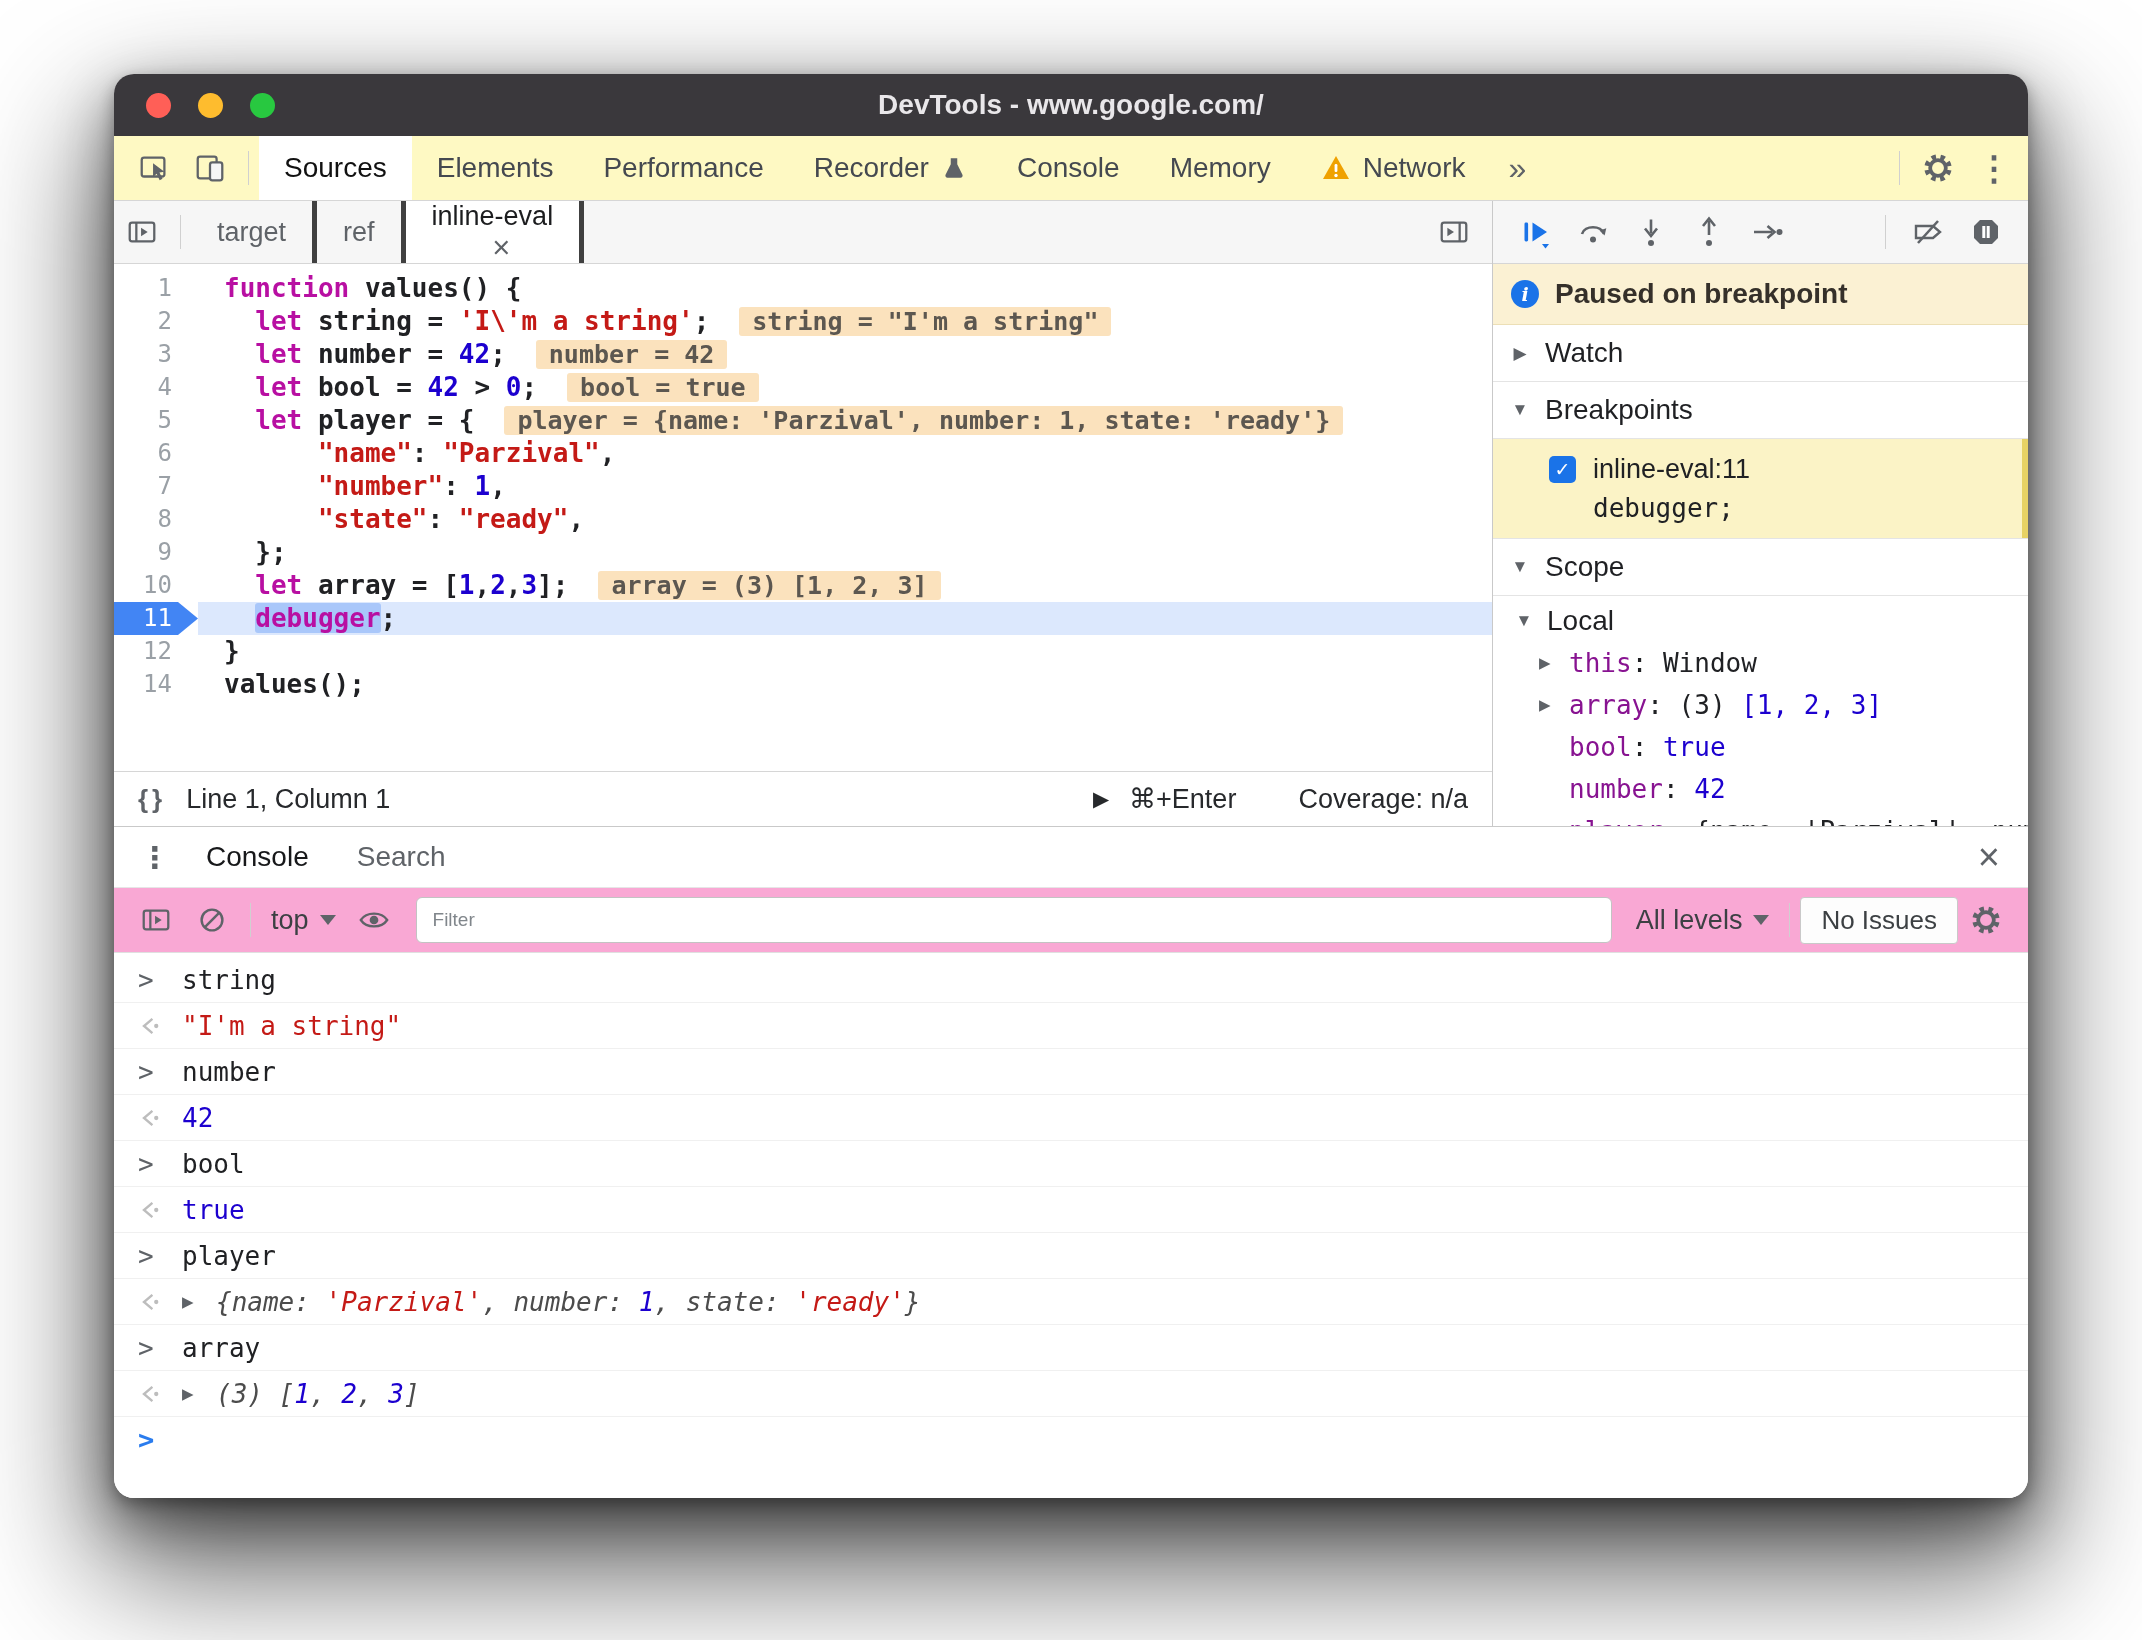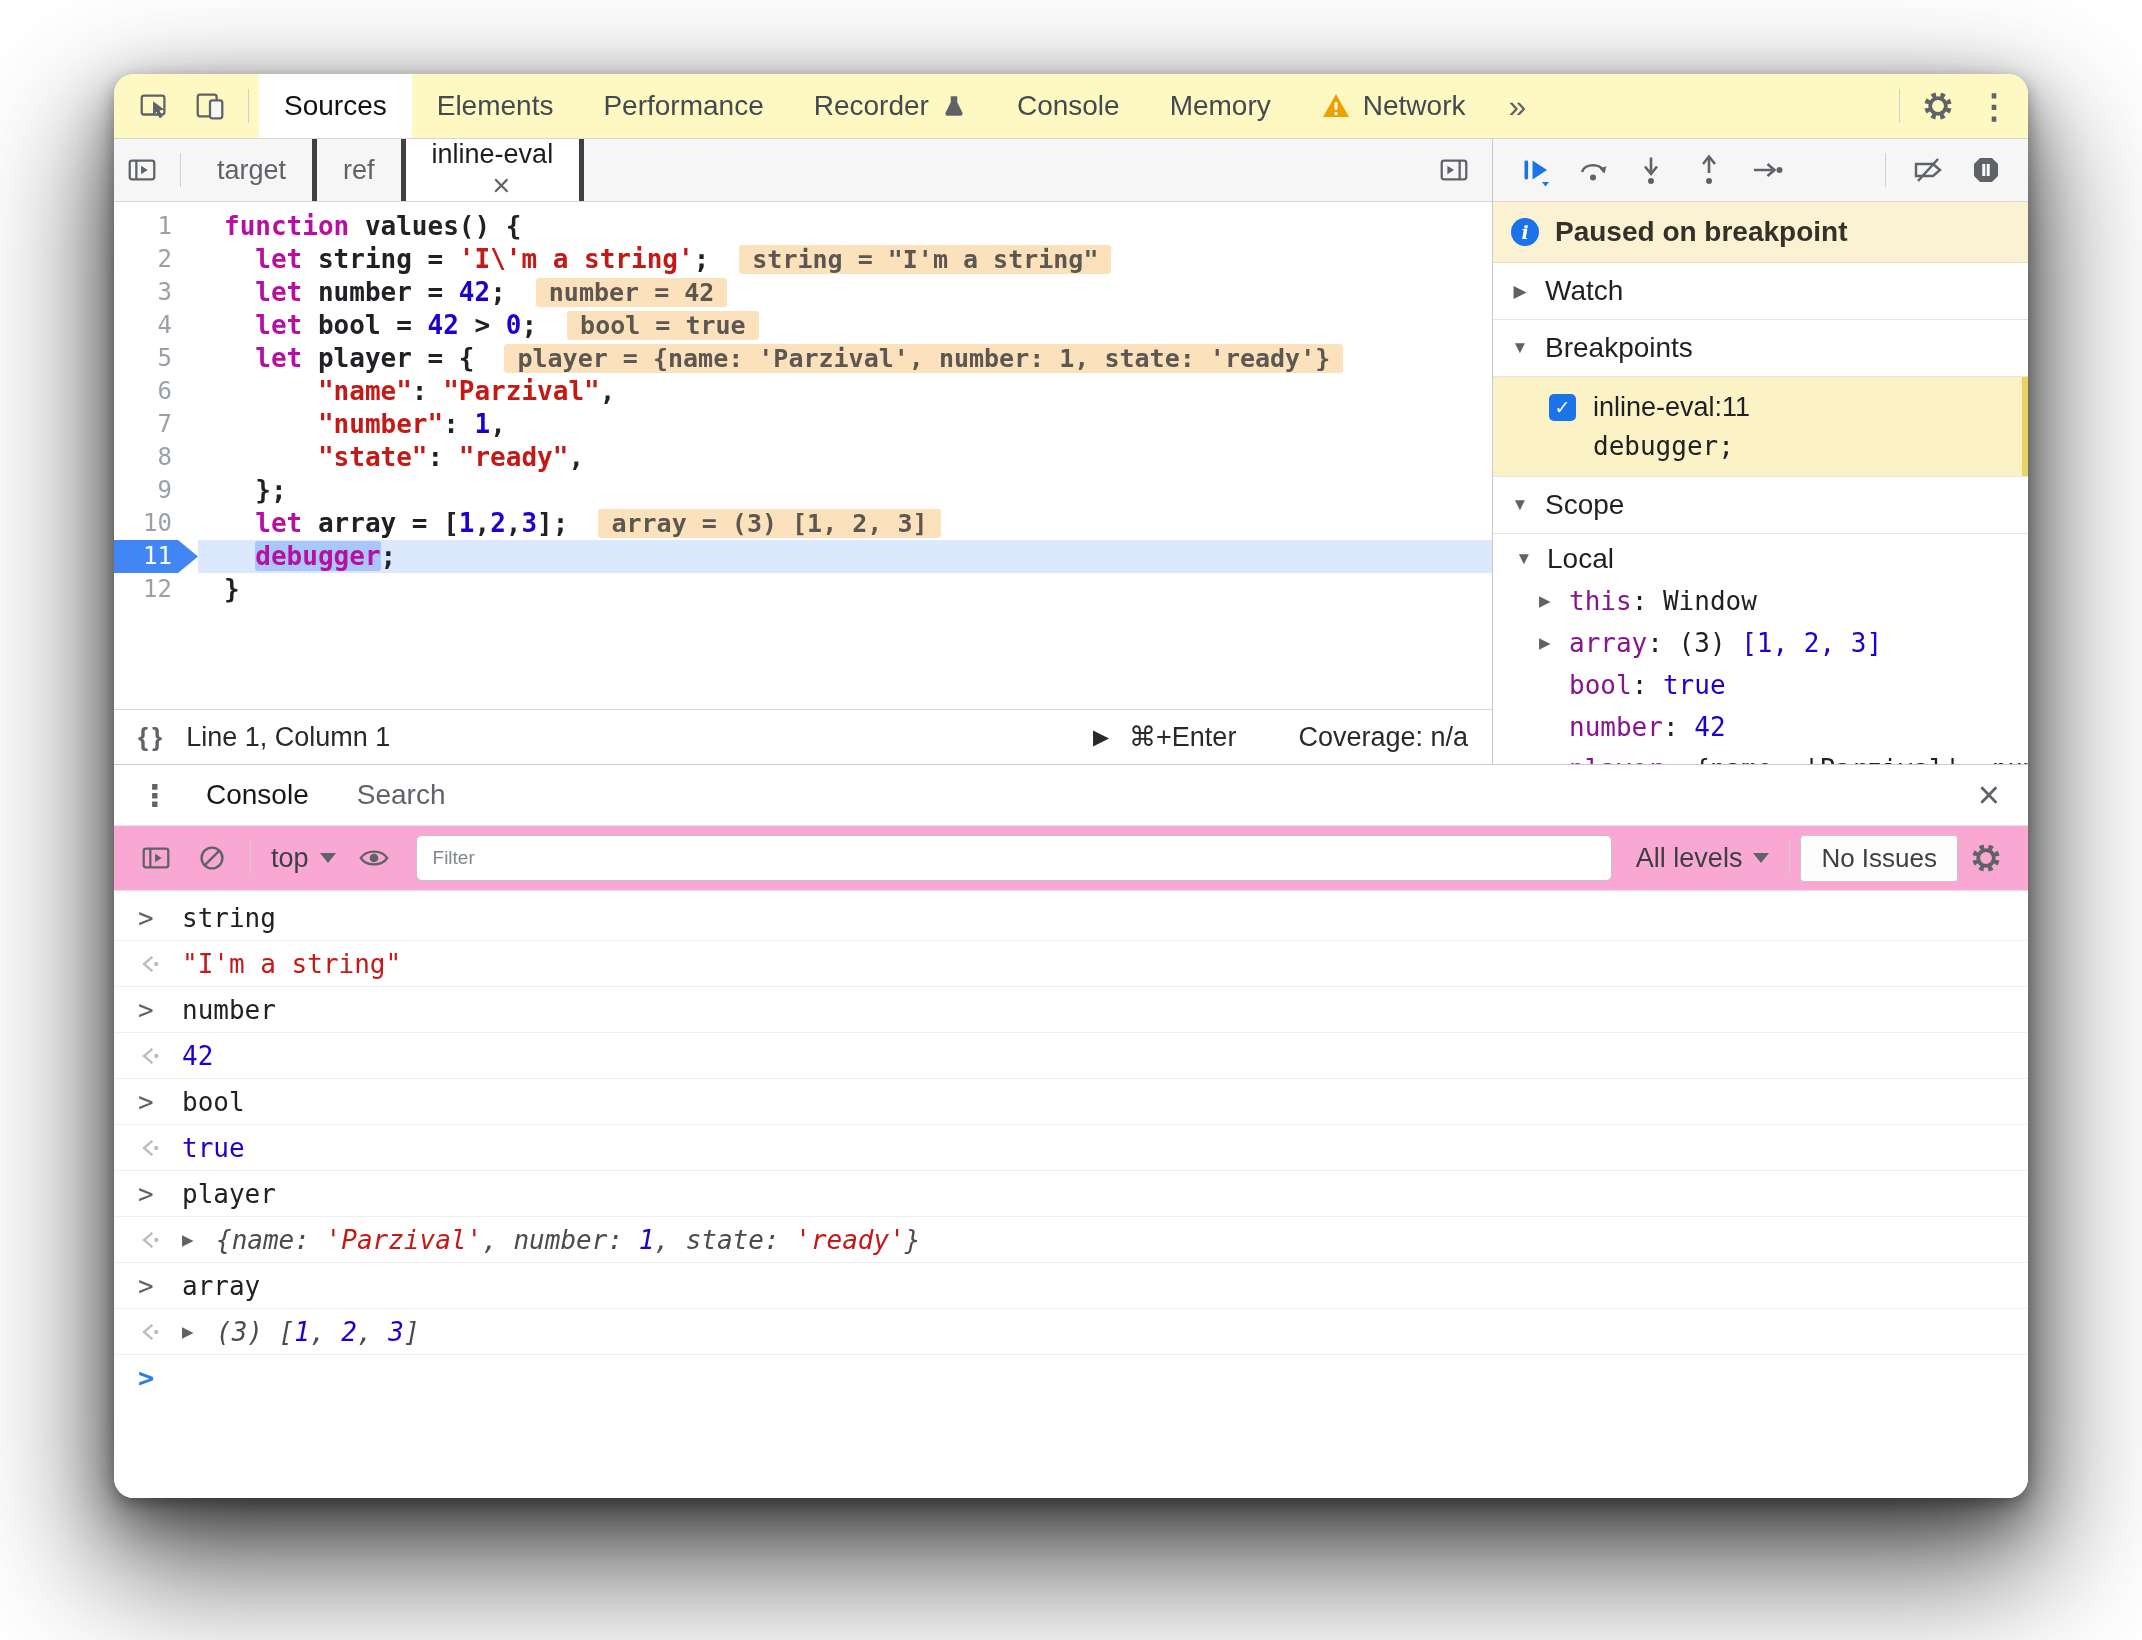--- a/index.html
+++ b/index.html
@@ -102,6 +102,14 @@
 
 <div class="window">
 
+  <div class="titlebar">
+    <div class="traffic">
+      <span class="tl red"></span>
+      <span class="tl yellow"></span>
+      <span class="tl green"></span>
+    </div>
+    <div class="title">DevTools - www.google.com/</div>
+  </div>
 
   <div class="main-toolbar">
     <button class="icon-btn">

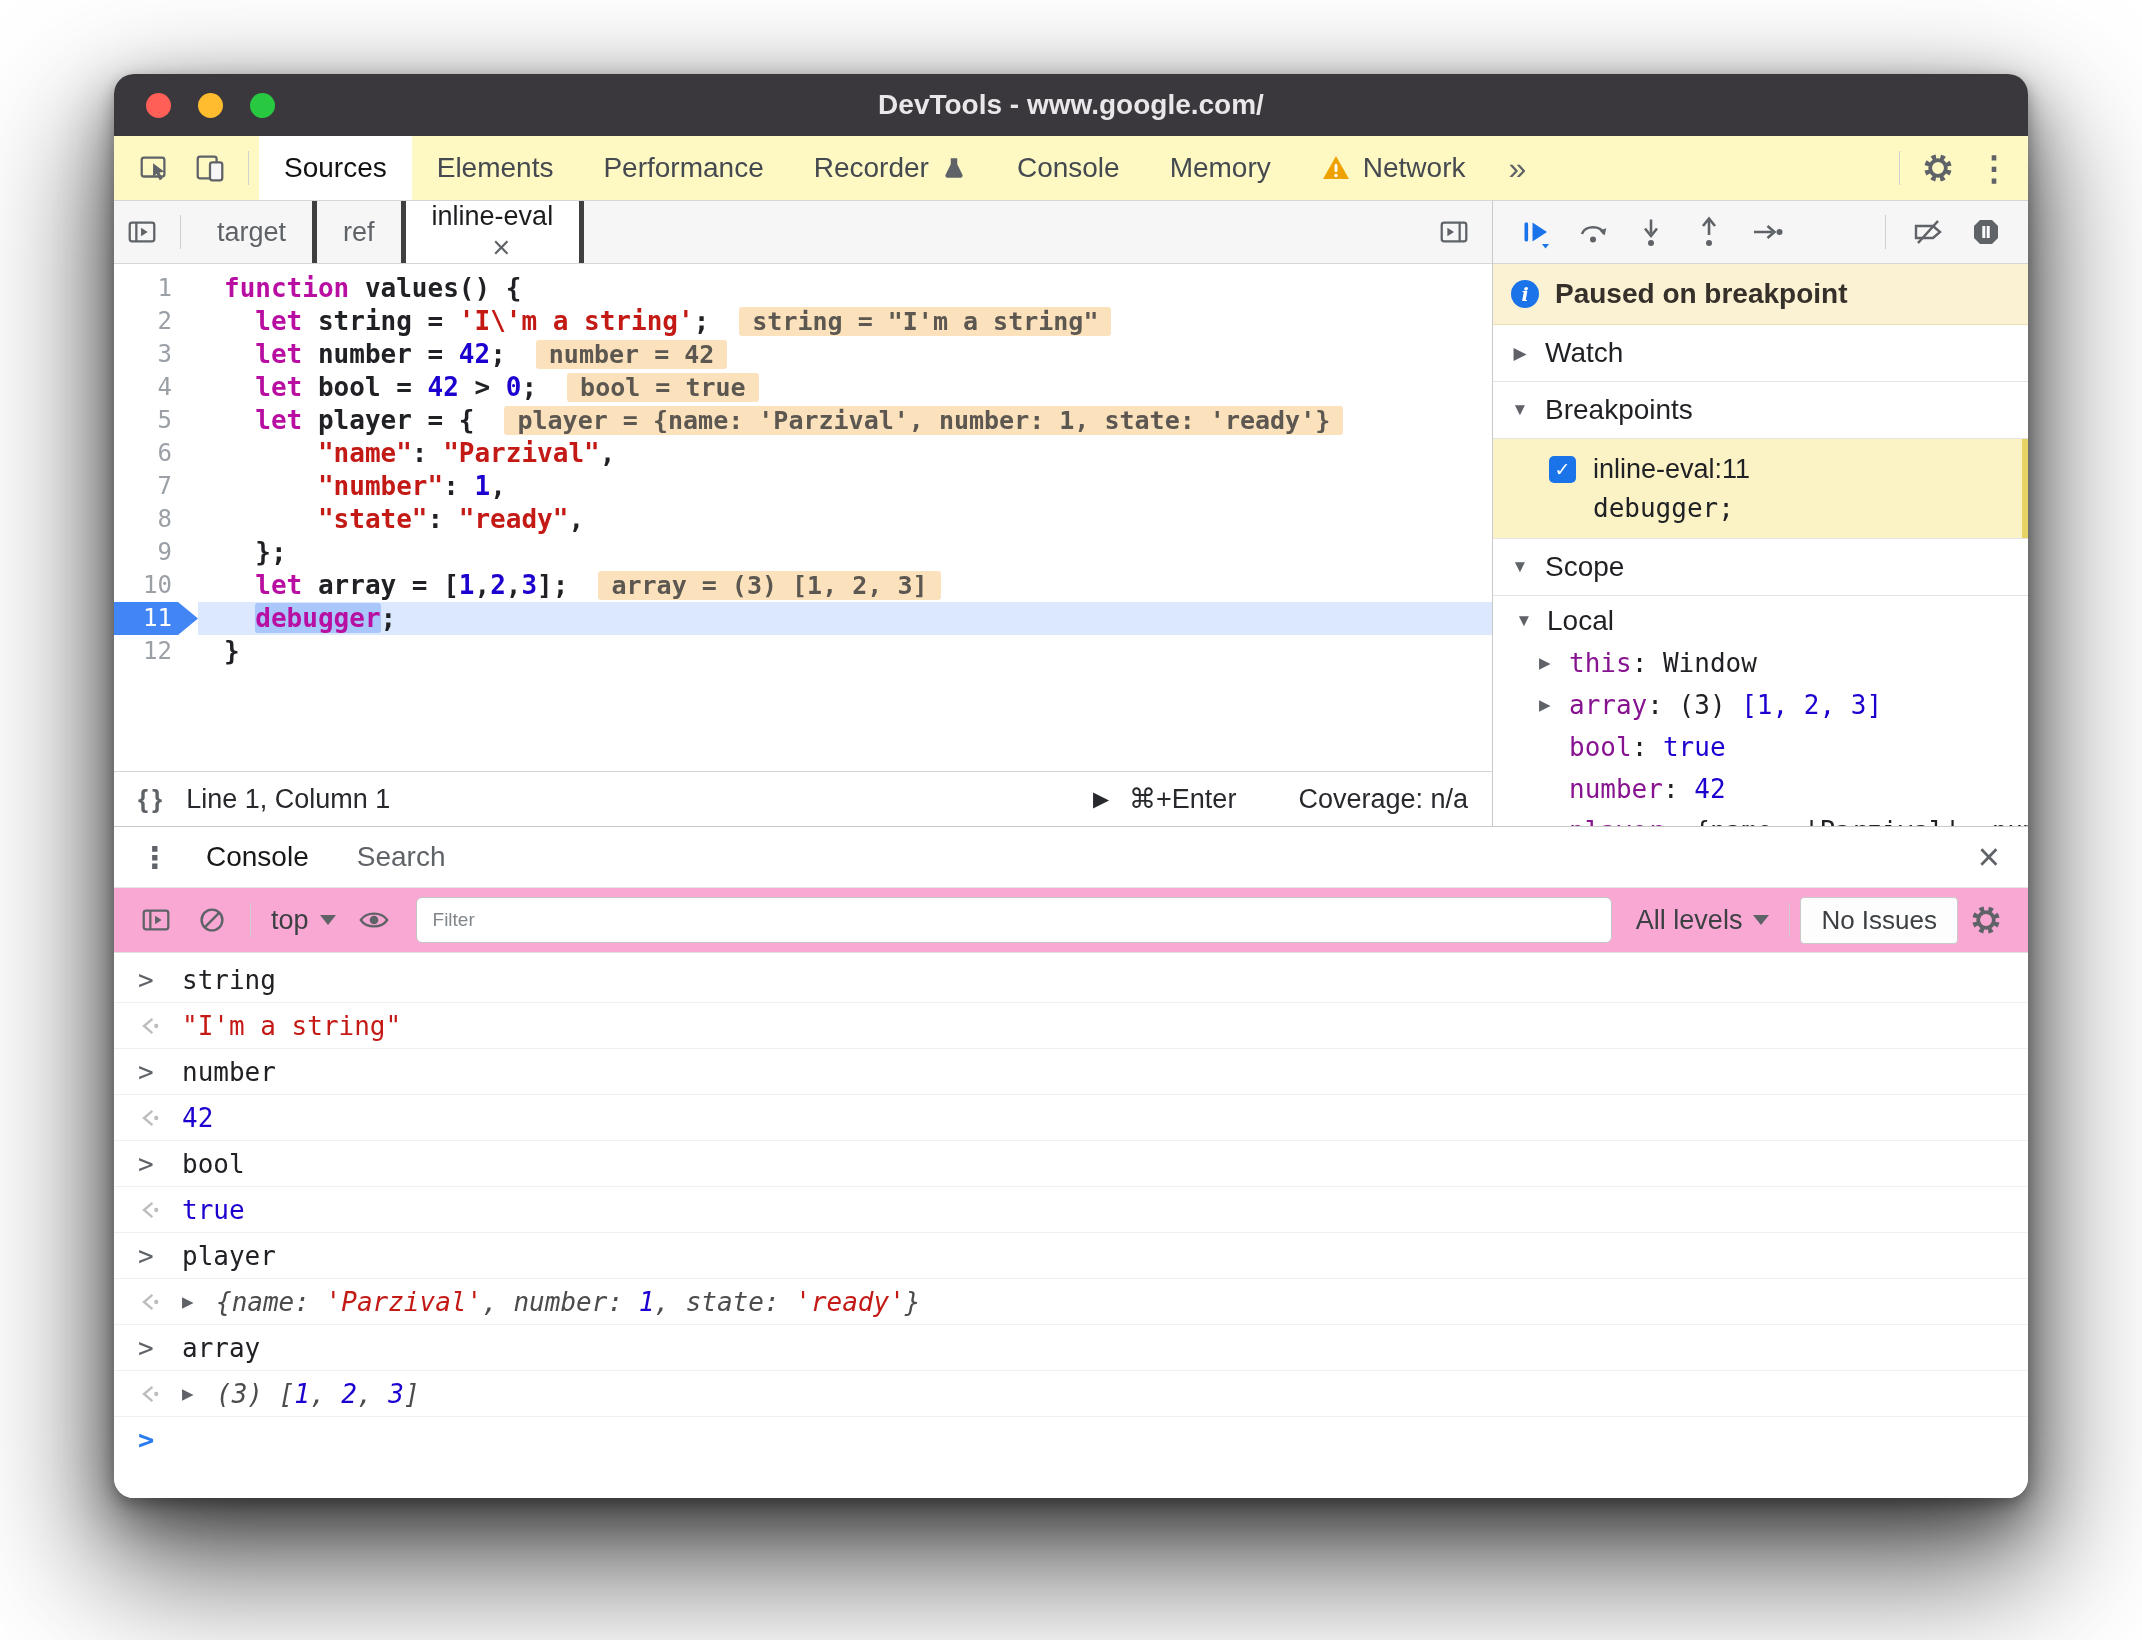--- a/index.html
+++ b/index.html
@@ -218,6 +218,7 @@
             <div class="code-line"><div class="gutter">10</div><div class="line-content"><span class="tok p">  </span><span class="tok k">let</span><span class="tok p"> array = [</span><span class="tok n">1</span><span class="tok p">,</span><span class="tok n">2</span><span class="tok p">,</span><span class="tok n">3</span><span class="tok p">];</span><span class="inline-hint">array = (3) [1, 2, 3]</span></div></div>
             <div class="code-line current"><div class="gutter exec">11</div><div class="line-content"><span class="tok p">  </span><span class="tok k sel">debugger</span><span class="tok p">;</span></div></div>
             <div class="code-line"><div class="gutter">12</div><div class="line-content"><span class="tok p">}</span></div></div>
+            <div class="code-line"><div class="gutter">14</div><div class="line-content"><span class="tok p">values();</span></div></div>
           </div>
       </div>
 

